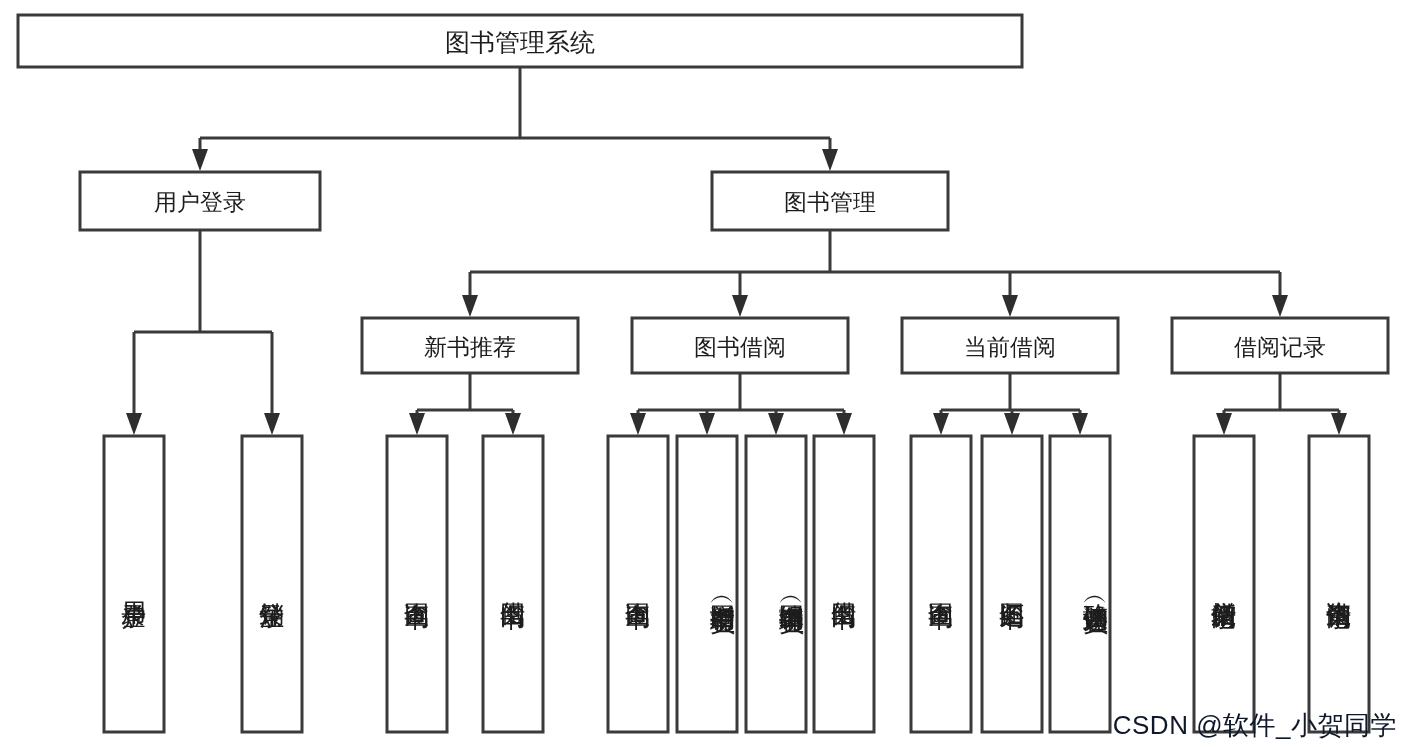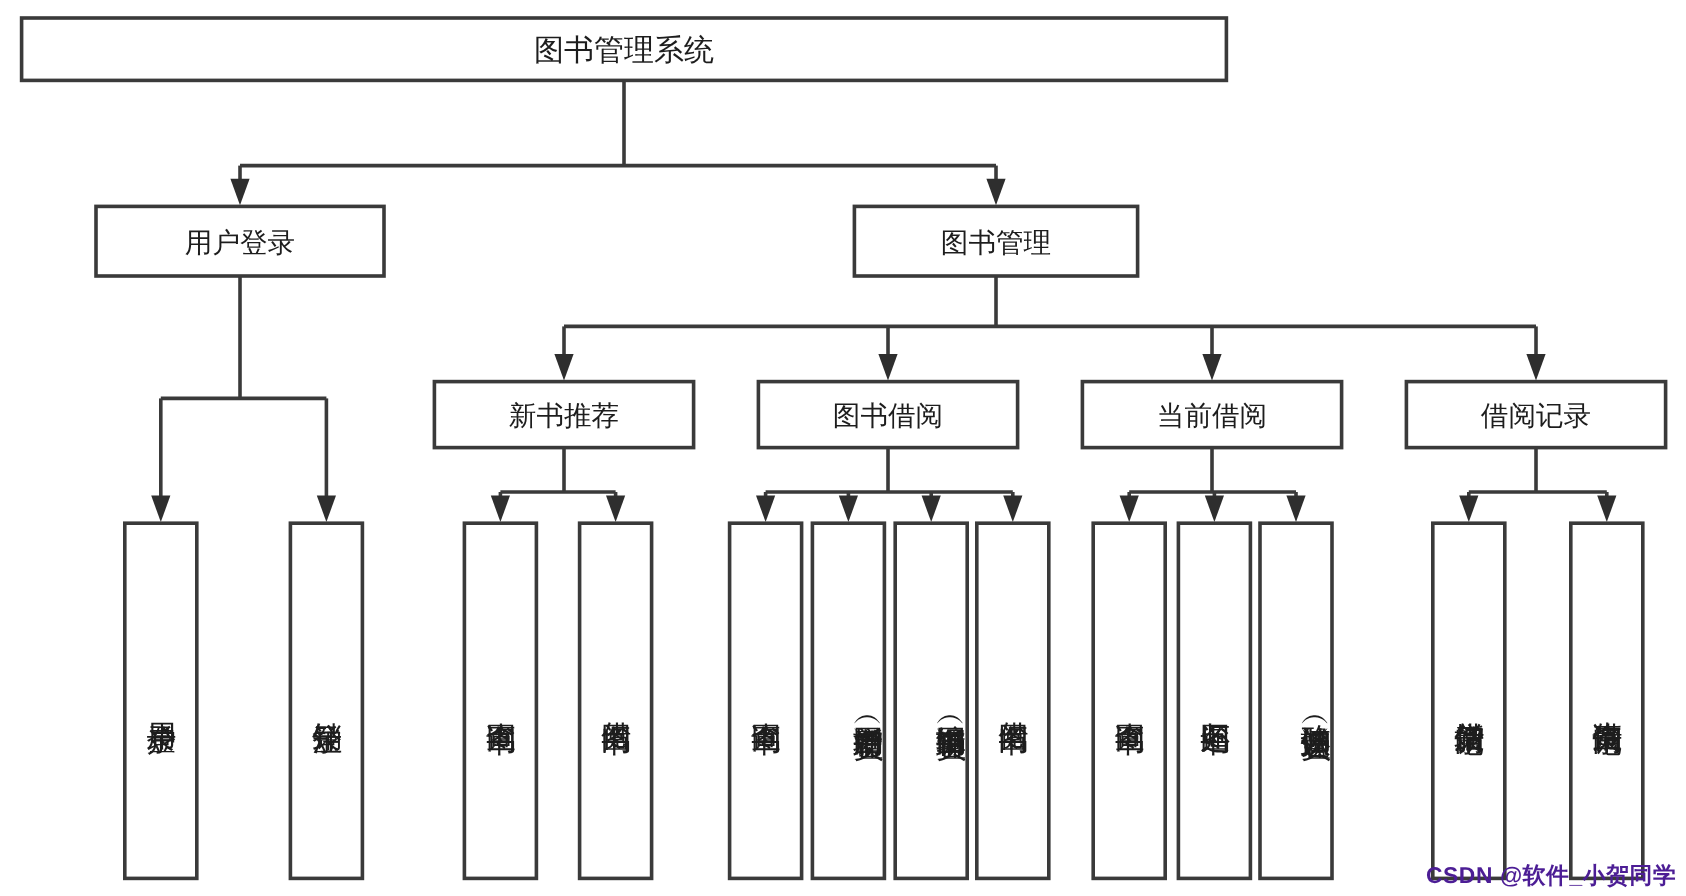--- a/index.html
+++ b/index.html
@@ -65,11 +65,10 @@
     right: 8px;
     bottom: 4px;
     font-family: "Liberation Sans", "DejaVu Sans", sans-serif;
-    font-size: 19px;
-    color: #4c1d95;
+    font-size: 26px;
+    color: #0f172a;
     white-space: nowrap;
     letter-spacing: 0.5px;
-    font-weight: bold;
   }
 </style>
 </head>

